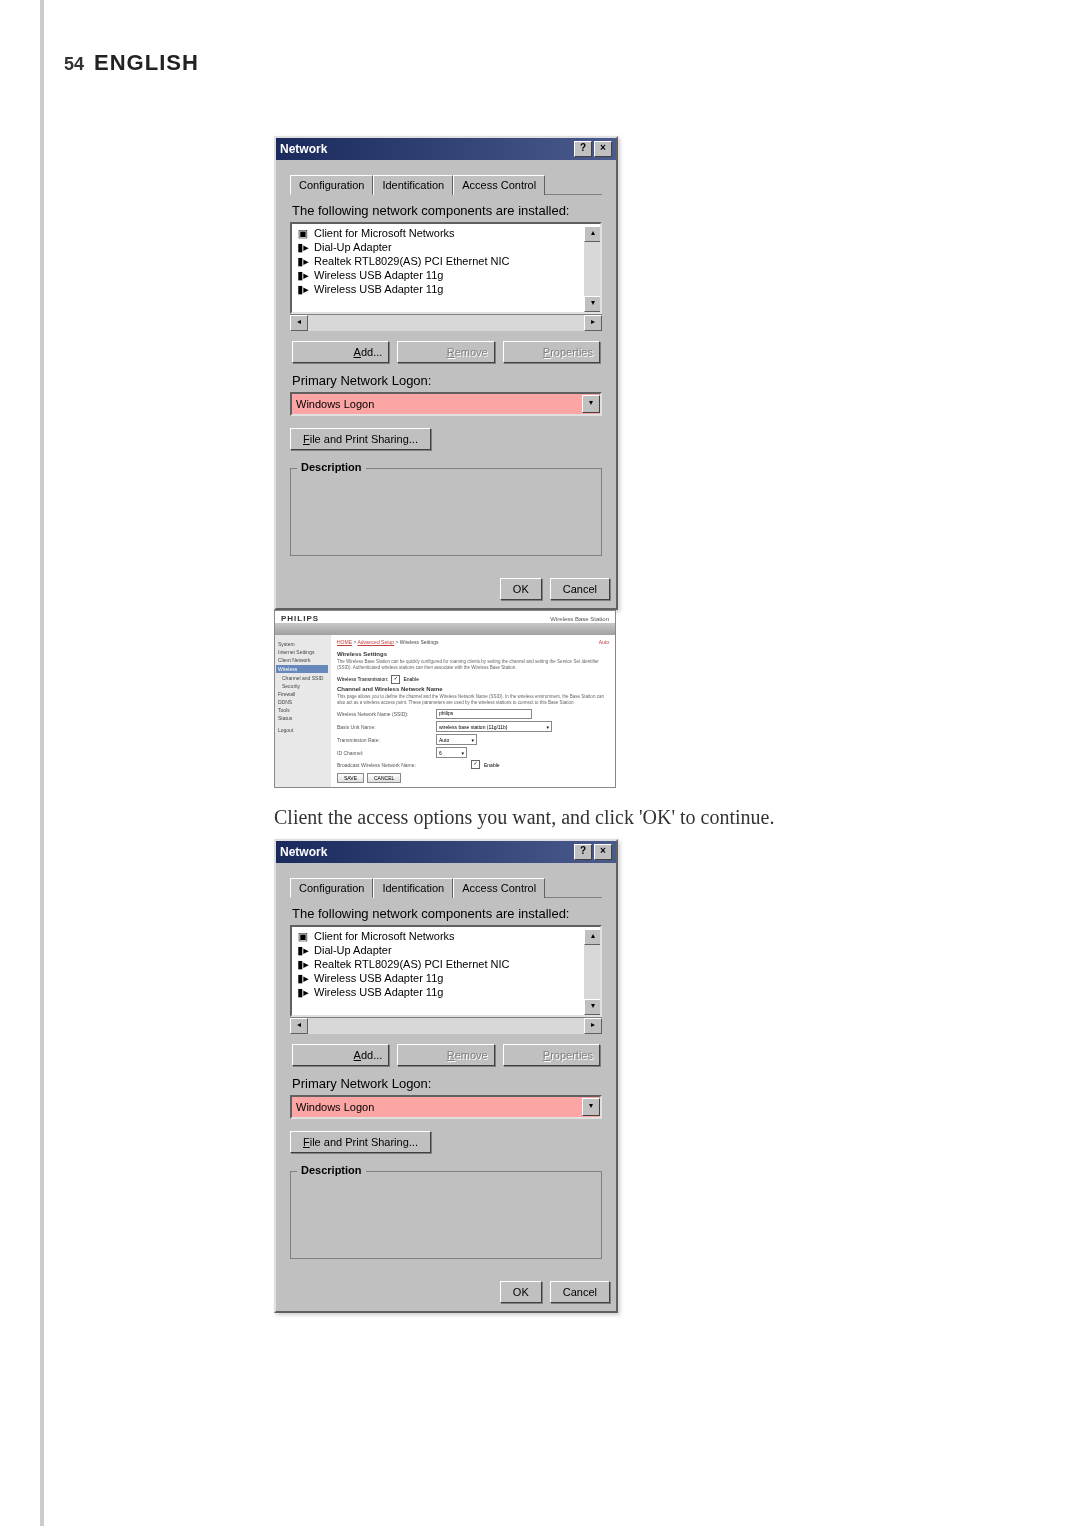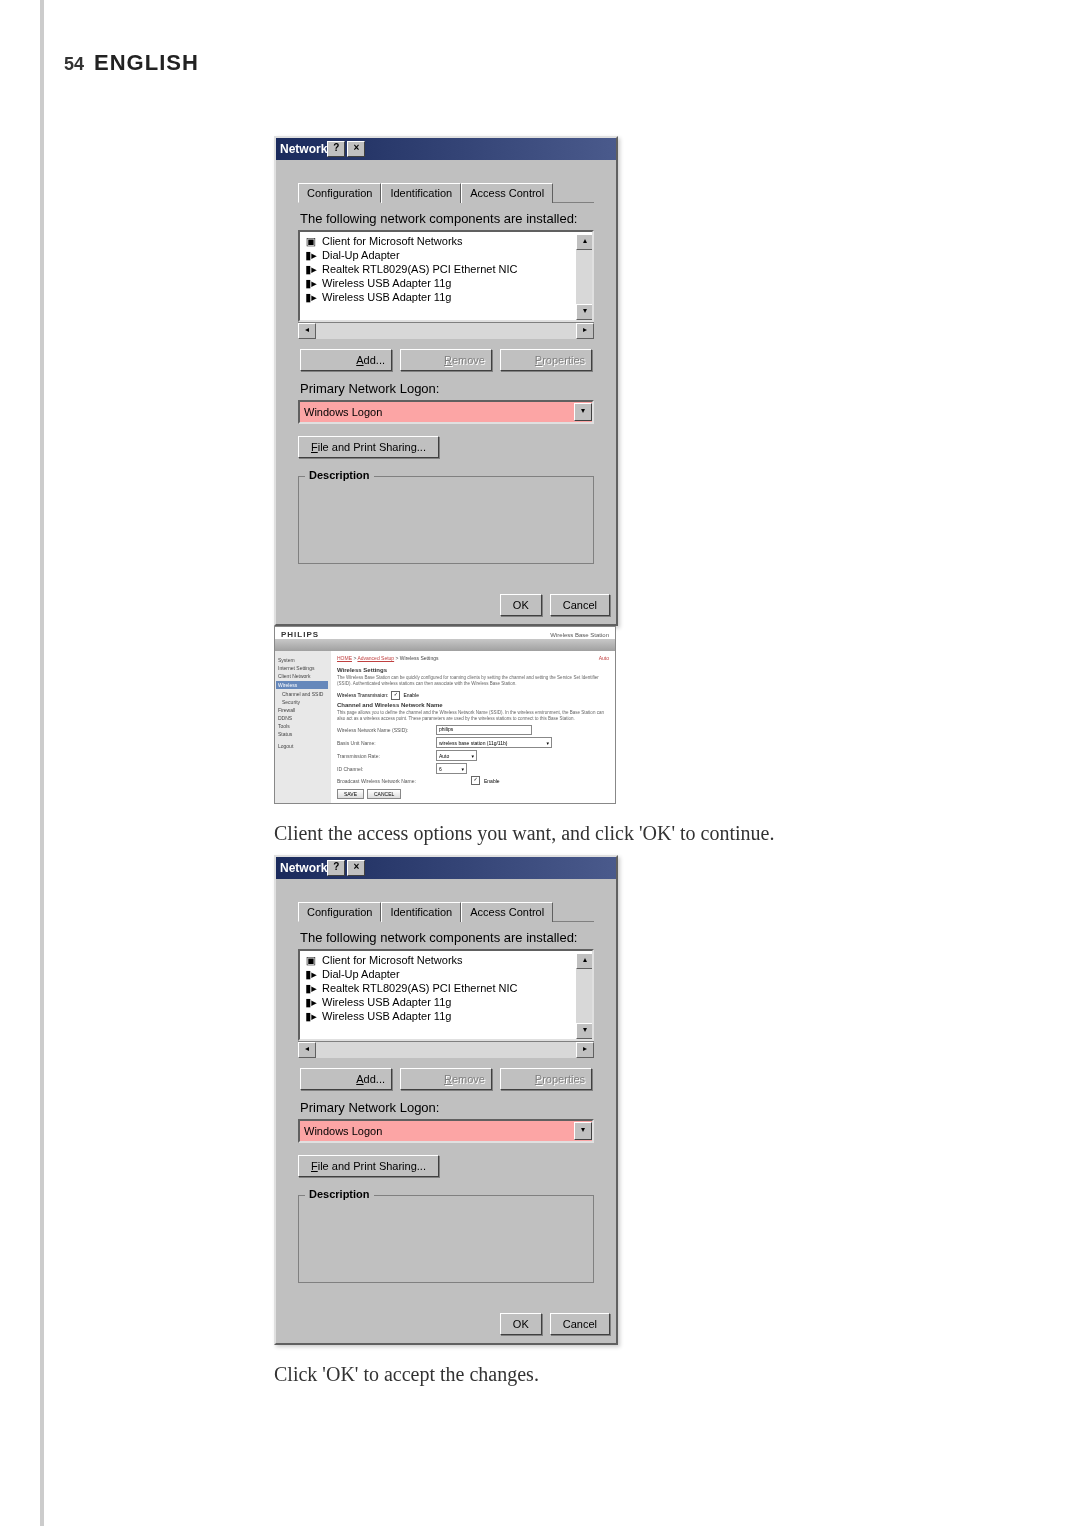--- a/index.html
+++ b/index.html
@@ -64,7 +64,7 @@
       padding: 3px 4px;
       display: flex;
       align-items: center;
-      justify-content: flex-start;
+      justify-content: space-between;
     }
     .win-titlebar-buttons {
       display: flex;

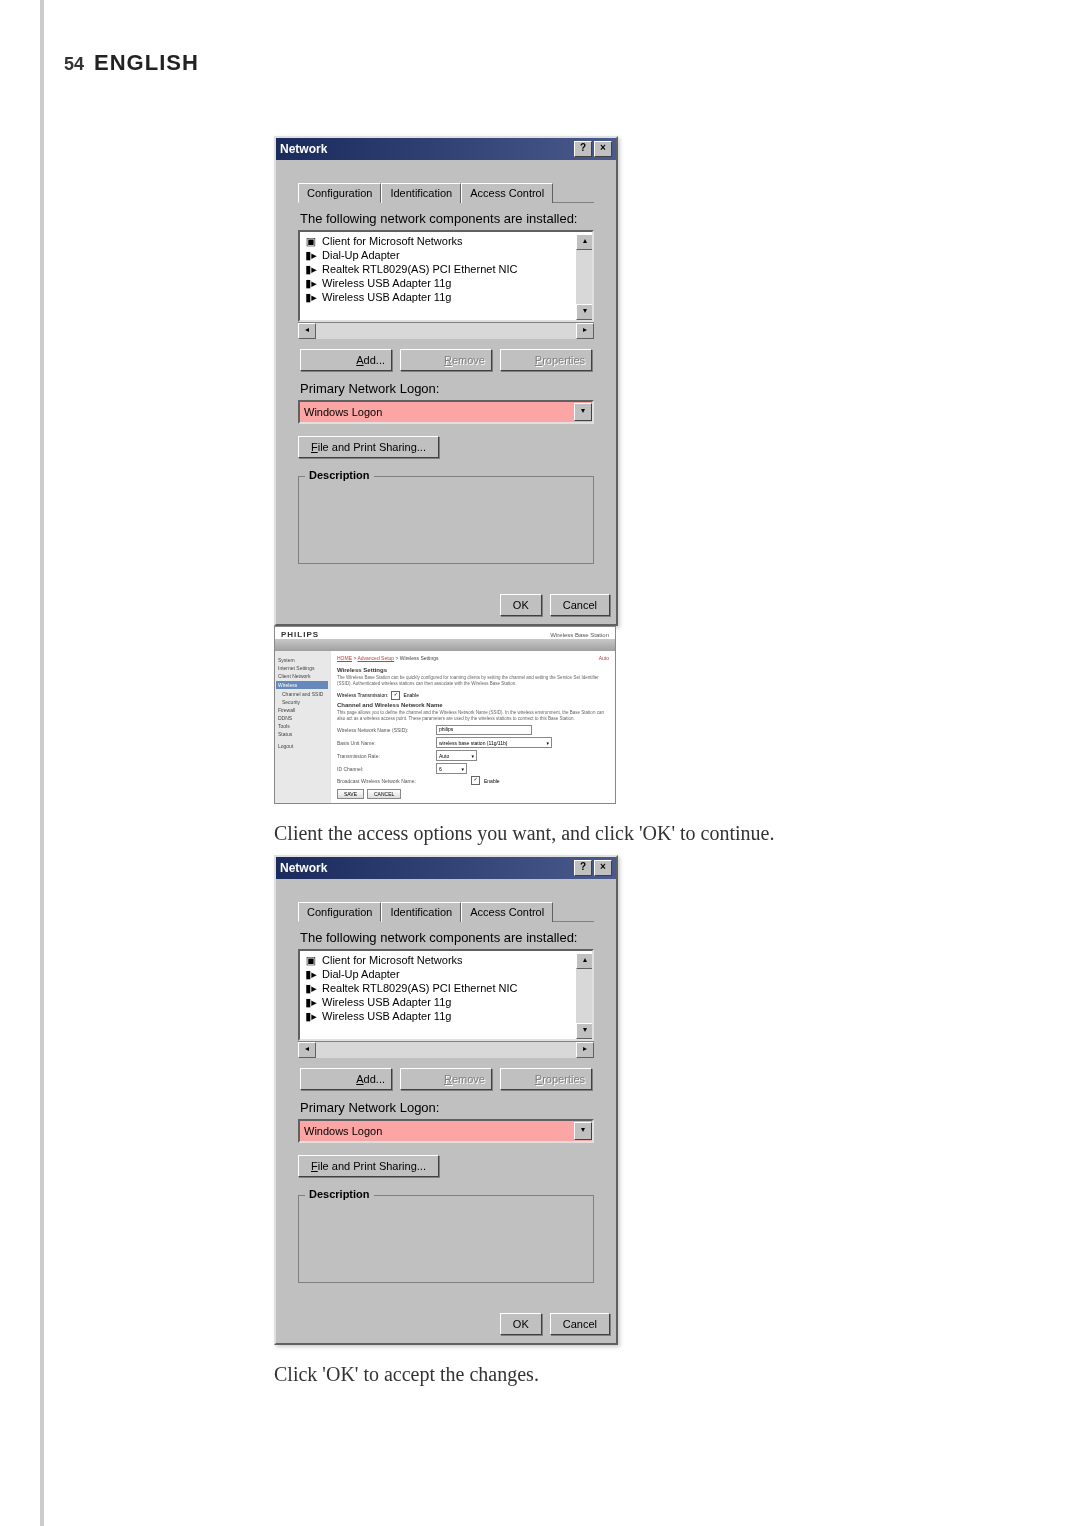--- a/index.html
+++ b/index.html
@@ -85,7 +85,7 @@
       color: #000;
     }
     .win-body {
-      padding: 22px;
+      padding: 14px;
       font-size: 11px;
       color: #000;
     }

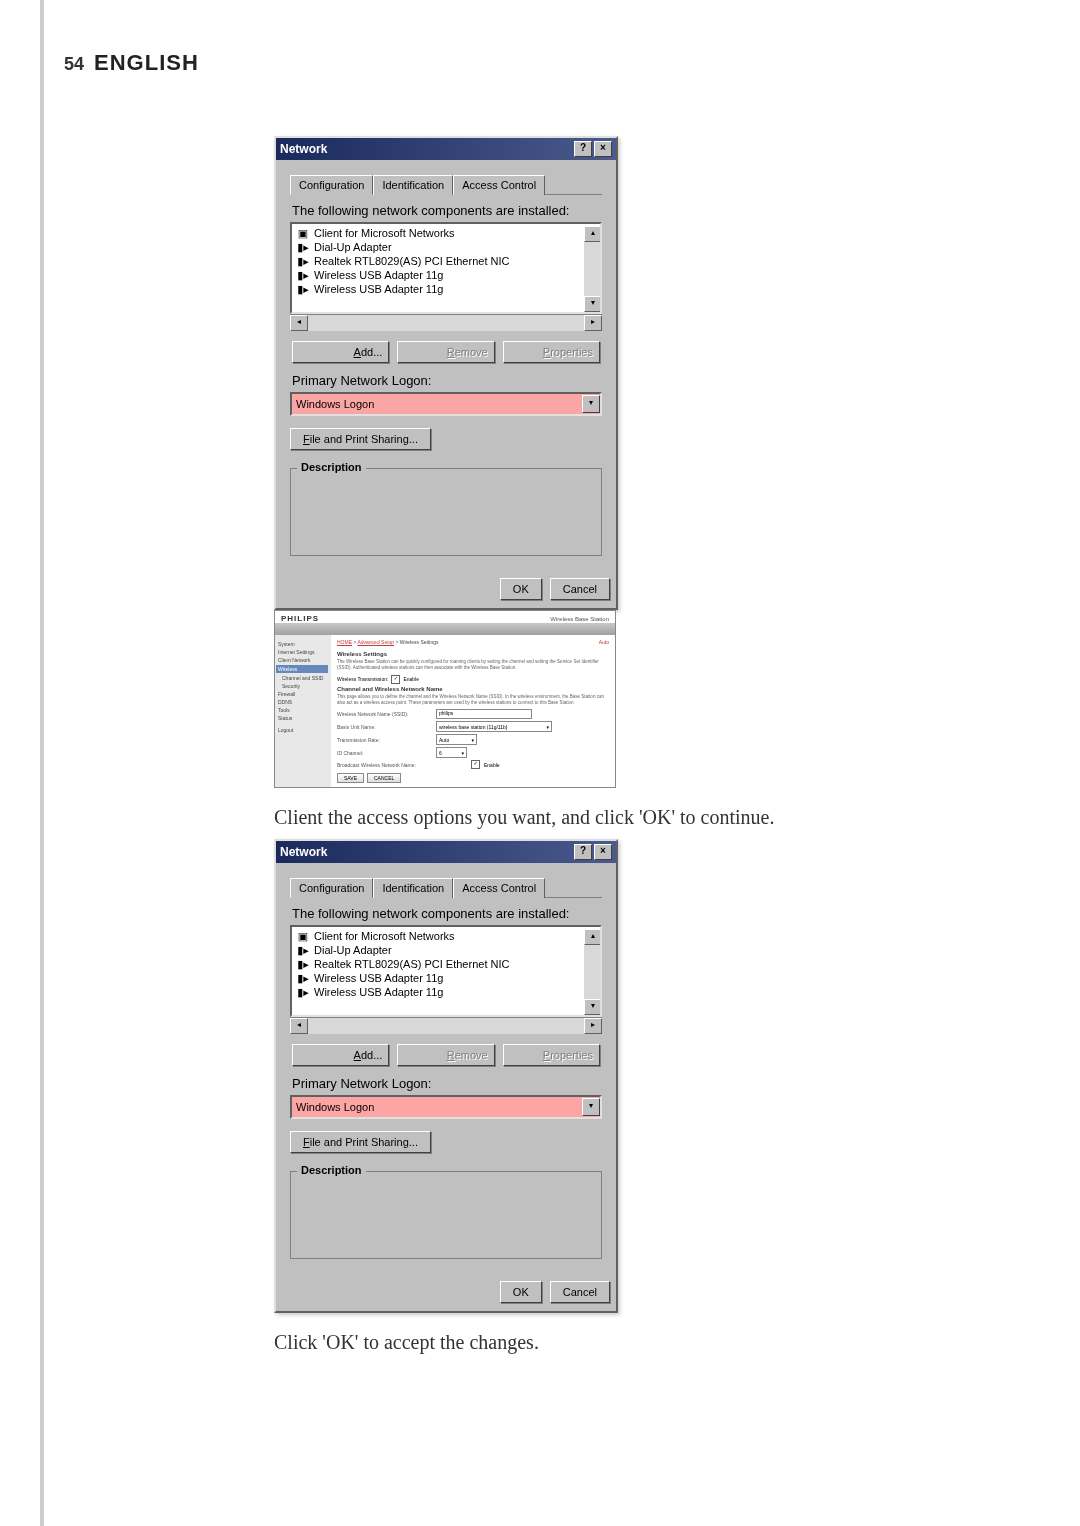--- a/index.html
+++ b/index.html
@@ -556,7 +556,6 @@
       </div>
     </div>
 
-    <div class="caption">Click 'OK' to accept the changes.</div>
 
   </div>
 </div>

